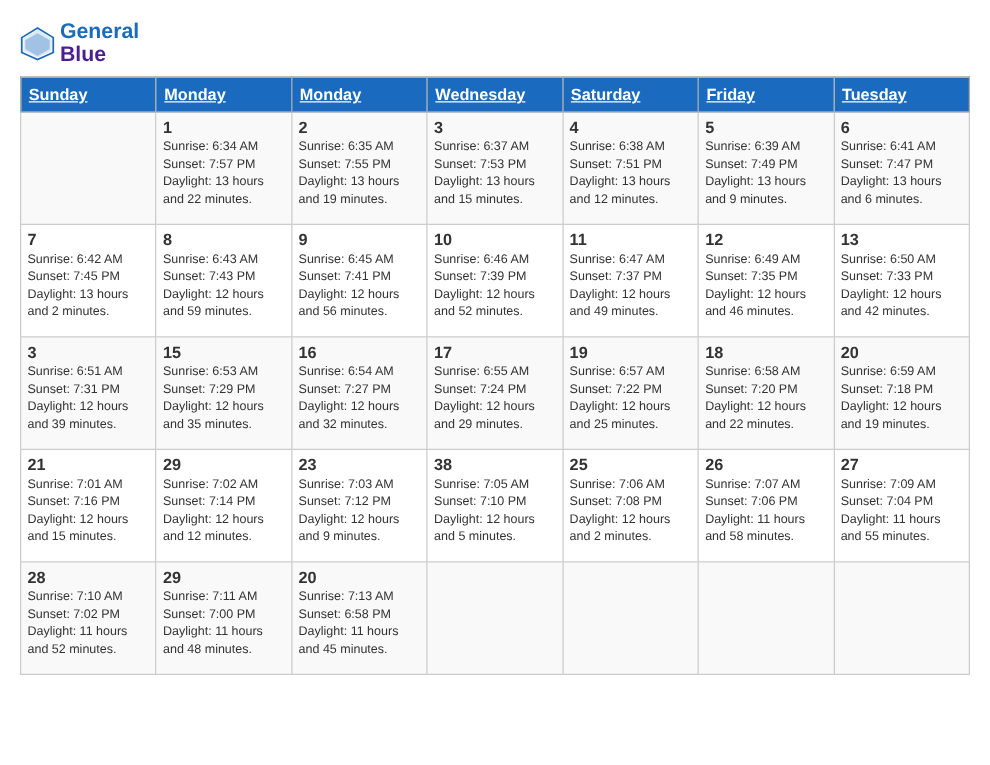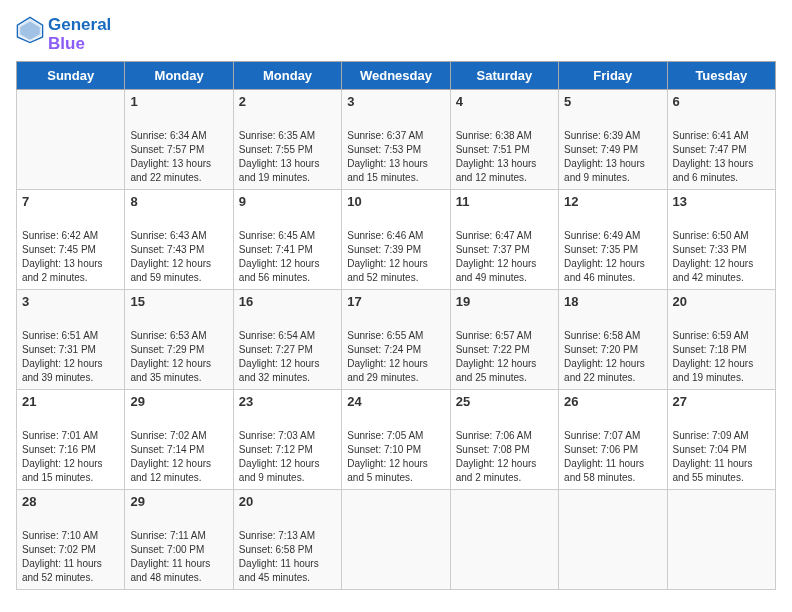--- a/index.html
+++ b/index.html
@@ -18,6 +18,7 @@
     }
     .logo {
       display: flex;
+      align-items: center;
       gap: 4px;
     }
     .logo-icon {

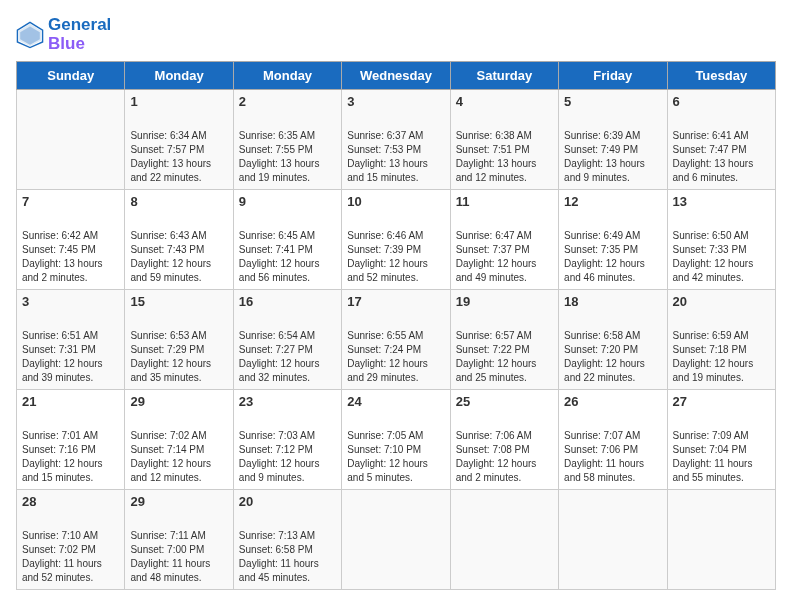--- a/index.html
+++ b/index.html
@@ -91,7 +91,7 @@
     </svg>
     <div>
       <div style="font-size:17px;font-weight:bold;color:#1a6bbf;line-height:1.1">General</div>
-      <div style="font-size:17px;font-weight:bold;color:#8b5cf6;line-height:1.1">Blue</div>
+      <div style="font-size:17px;font-weight:bold;color:#4c1d95;line-height:1.1">Blue</div>
     </div>
   </div>
   <div class="title-block">

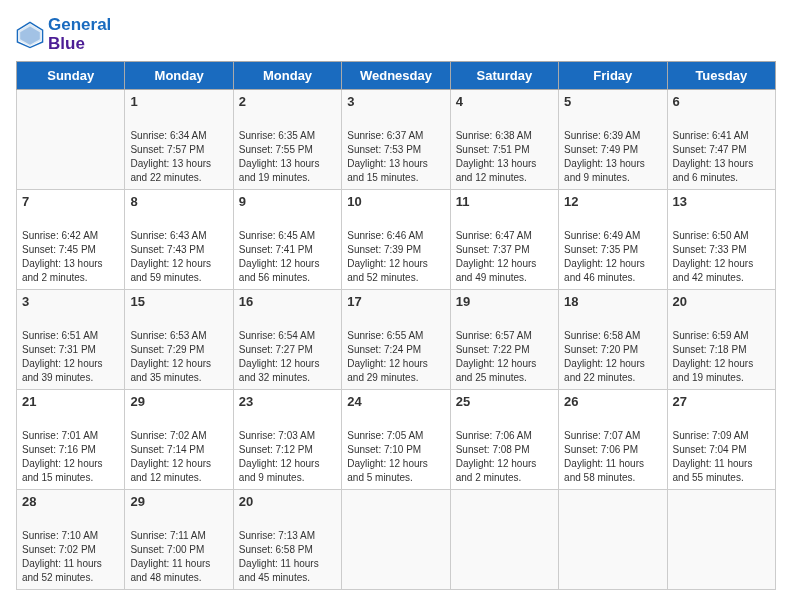--- a/index.html
+++ b/index.html
@@ -45,11 +45,12 @@
     thead tr th {
       background-color: #1a6bbf;
       color: #fff;
-      text-align: center;
+      text-align: left;
       padding: 6px 6px;
       font-size: 13px;
       font-weight: bold;
       border: 1px solid #aaa;
+      text-decoration: underline;
     }
     tbody tr td {
       border: 1px solid #ccc;

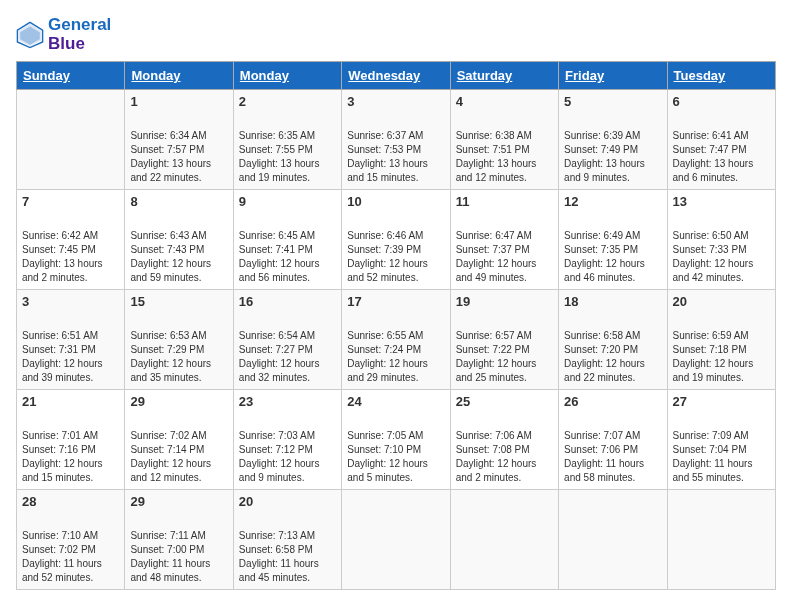--- a/index.html
+++ b/index.html
@@ -71,7 +71,6 @@
       font-size: 10px;
       color: #333;
       line-height: 1.4;
-      margin-top: 20px;
     }
     tbody tr:nth-child(odd) td {
       background-color: #f9f9f9;

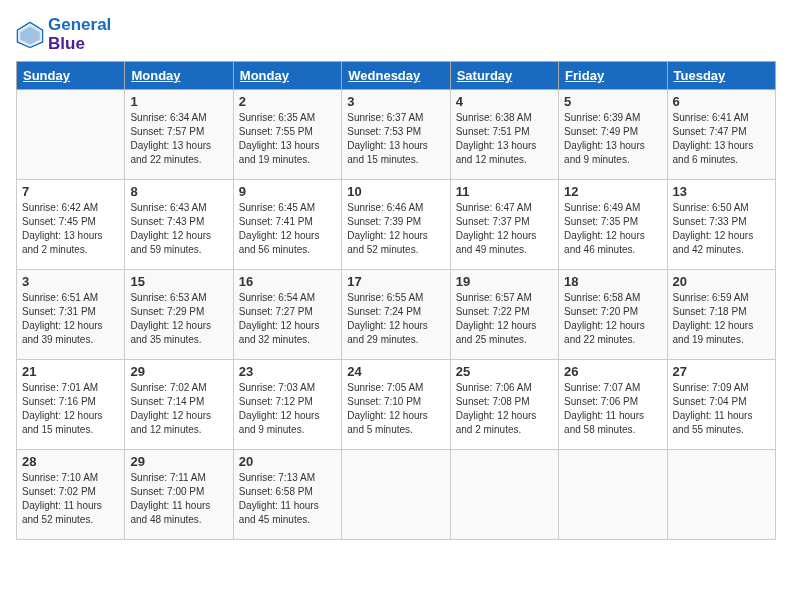--- a/index.html
+++ b/index.html
@@ -260,7 +260,7 @@
           </div>
         </td>
         <td>
-          <span class="day-num">24</span>
+          <span class="day-num">38</span>
           <div class="day-info">
             Sunrise: 7:05 AM<br>Sunset: 7:10 PM<br>Daylight: 12 hours and 5 minutes.
           </div>

